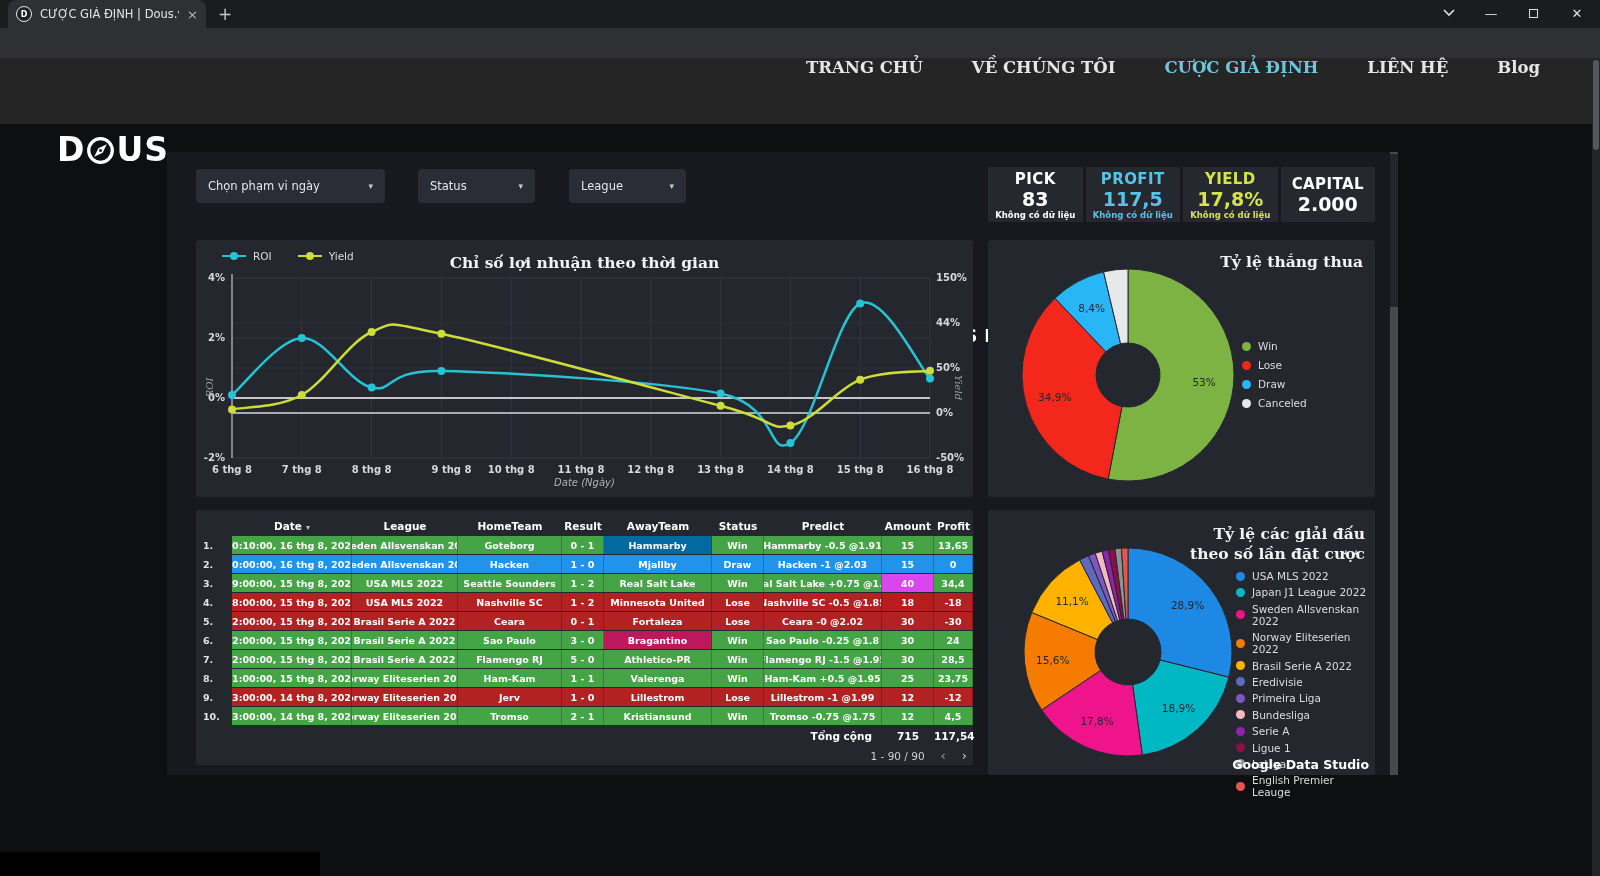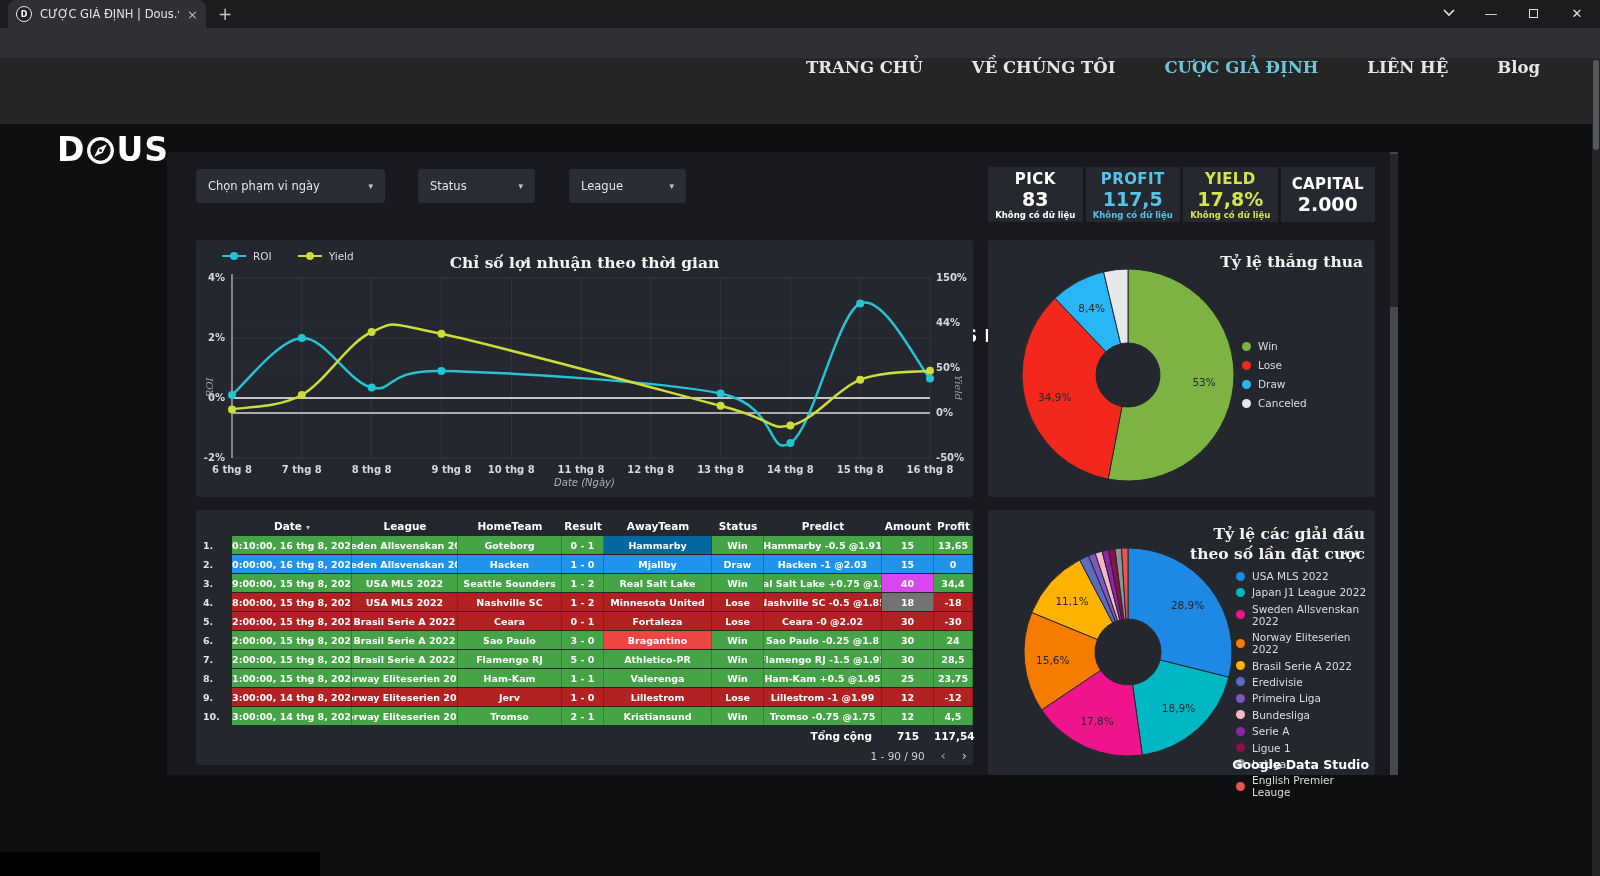--- a/index.html
+++ b/index.html
@@ -377,7 +377,7 @@
           <div class="cell" style="width: 108px; background: rgb(178, 34, 34);">Minnesota United</div>
           <div class="cell" style="width: 52px; background: rgb(178, 34, 34);">Lose</div>
           <div class="cell" style="width: 118px; background: rgb(178, 34, 34);">Nashville SC -0.5 @1.85</div>
-          <div class="cell" style="width: 52px; background: #737373;">18</div>
+          <div class="cell" style="width: 52px; background: #b91c1c;">18</div>
           <div class="cell" style="width: 39px; background: rgb(178, 34, 34);">-18</div>
         </div>
         <div class="trow">

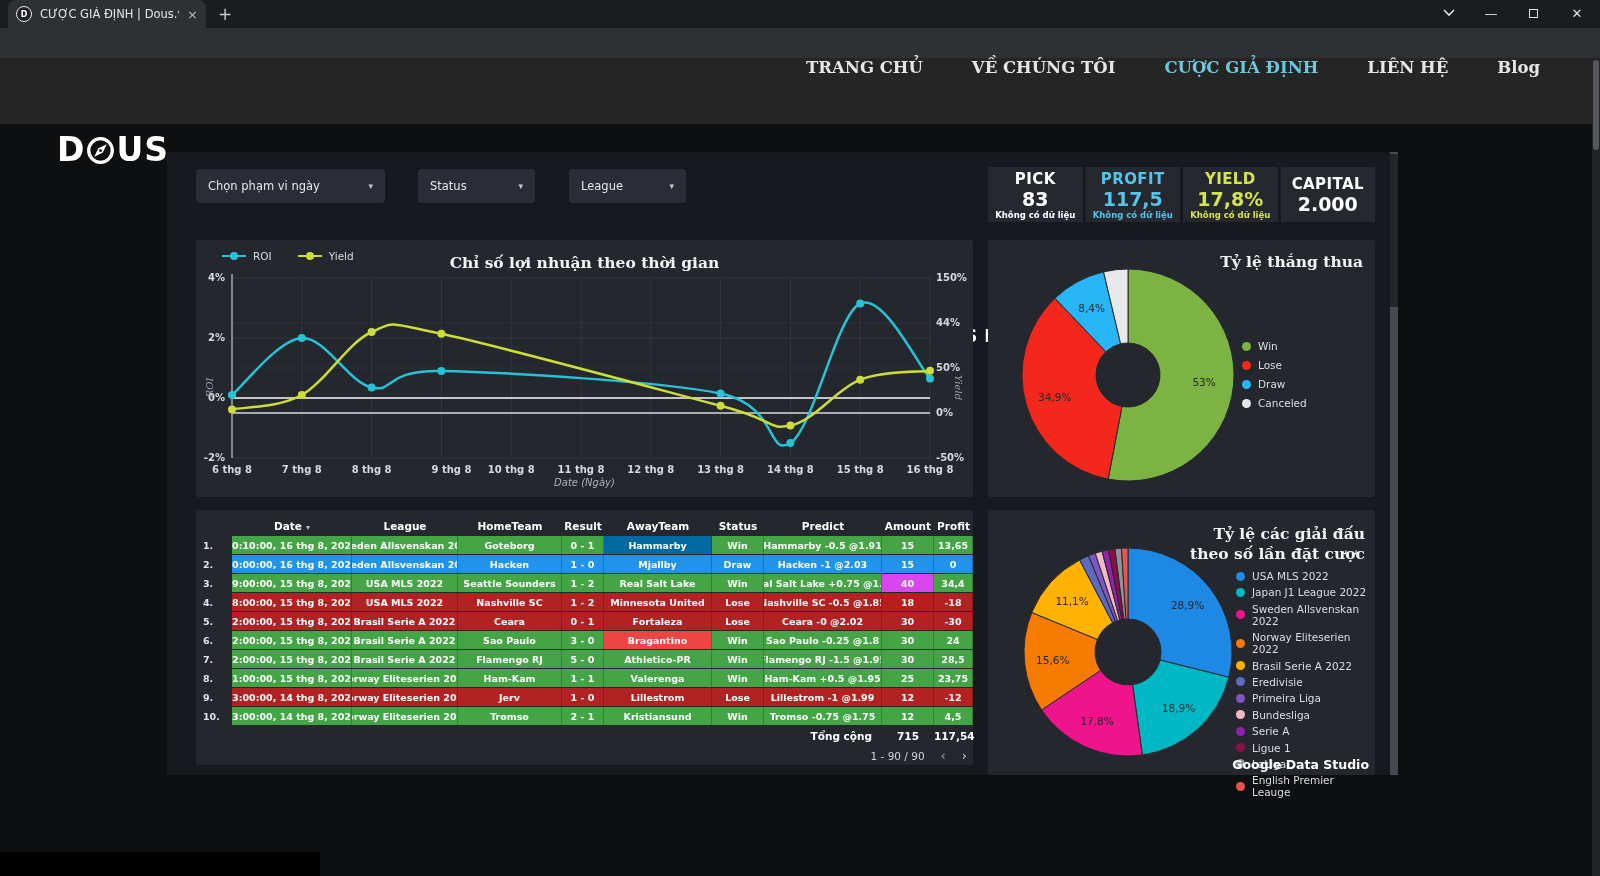--- a/index.html
+++ b/index.html
@@ -398,7 +398,7 @@
           <div class="cell" style="width: 106px; background: rgb(68, 164, 70);">Brasil Serie A 2022</div>
           <div class="cell" style="width: 104px; background: rgb(68, 164, 70);">Sao Paulo</div>
           <div class="cell" style="width: 42px; background: rgb(68, 164, 70);">3 - 0</div>
-          <div class="cell" style="width: 108px; background: #ef4444;">Bragantino</div>
+          <div class="cell" style="width: 108px; background: #be185d;">Bragantino</div>
           <div class="cell" style="width: 52px; background: rgb(68, 164, 70);">Win</div>
           <div class="cell" style="width: 118px; background: rgb(68, 164, 70);">Sao Paulo -0.25 @1.8</div>
           <div class="cell" style="width: 52px; background: rgb(68, 164, 70);">30</div>

